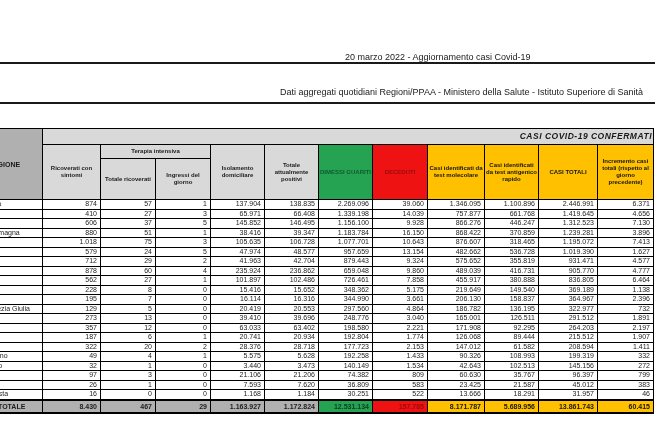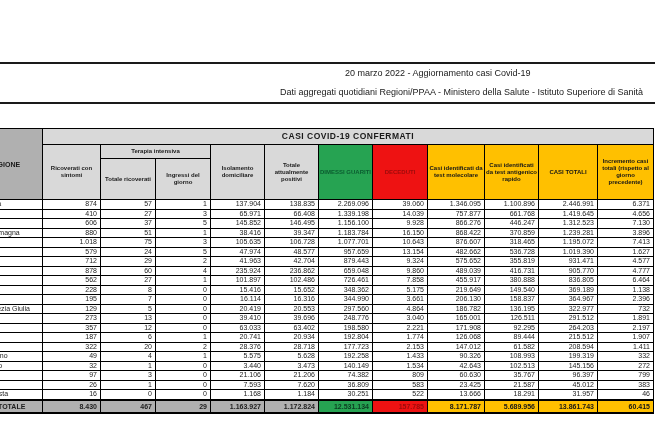--- a/index.html
+++ b/index.html
@@ -9,7 +9,7 @@
   .rule1{top:62px;}
   .rule2{top:102px;}
   .hline{position:absolute;font-size:9px;white-space:nowrap;color:#1a1a1a;}
-  .hline1{top:68px;left:345px;}
+  .hline1{top:52px;left:345px;}
   .hline2{top:87px;left:248px;padding-left:32px;}
 
   table.covid{position:absolute;top:128px;left:-35px;border-collapse:collapse;table-layout:fixed;

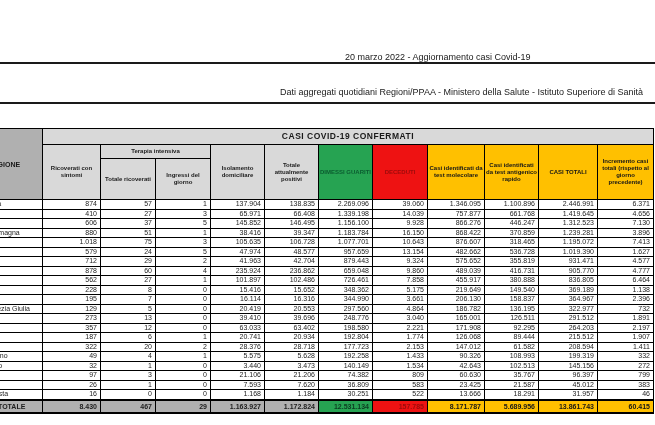--- a/index.html
+++ b/index.html
@@ -16,8 +16,8 @@
               width:688px;}
   table.covid th,table.covid td{border:1px solid #000;overflow:hidden;}
 
-  .tbl-title{background:#d9d9d9;font-size:8.5px;font-weight:bold;text-align:center;
-             height:13px;line-height:13px;letter-spacing:.5px;}
+  .tbl-title{background:#d9d9d9;font-size:8.5px;font-weight:bold;text-align:right;
+             height:13px;line-height:13px;letter-spacing:.5px;font-style:italic;}
   .region-head{background:#b0b0b0;font-size:7px;font-weight:bold;text-align:center;vertical-align:middle;}
   th.h{font-size:6px;font-weight:bold;text-align:center;vertical-align:middle;line-height:7px;padding:1px;}
   .gray{background:#d9d9d9;color:#1b1b1b;}

